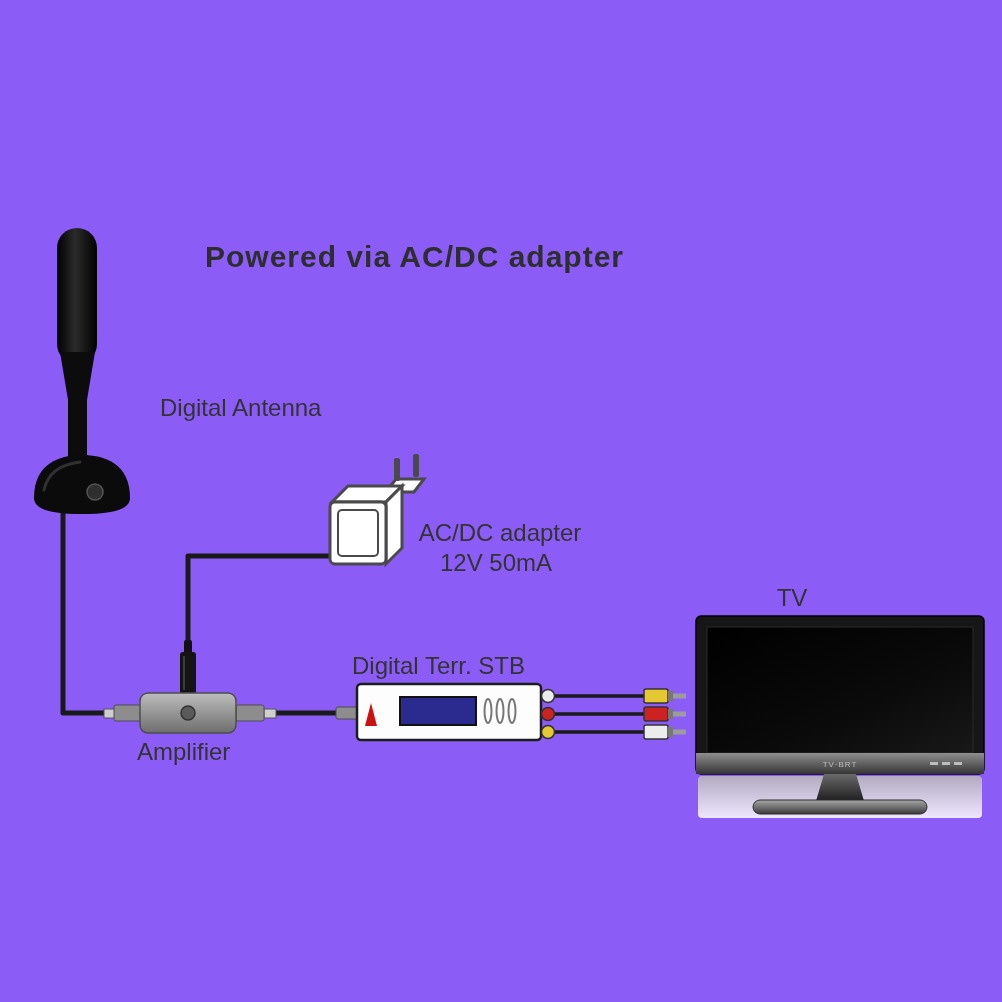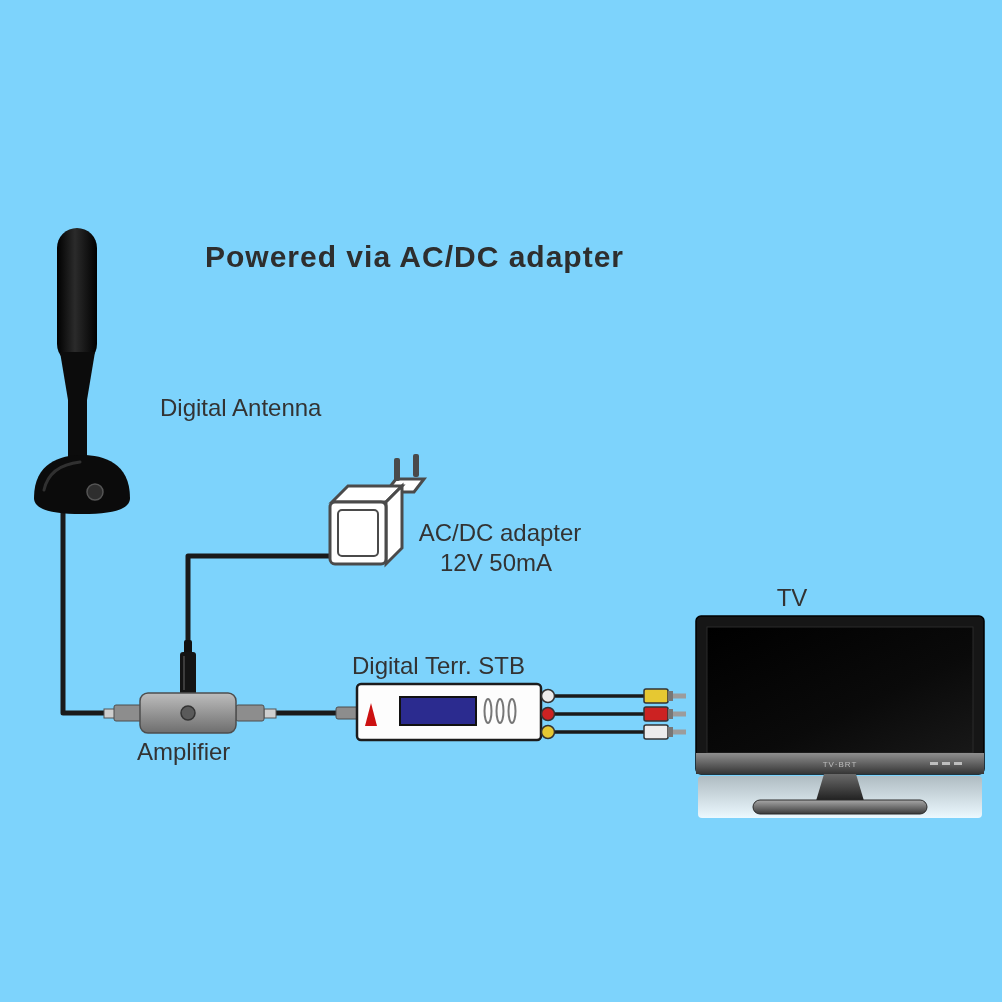--- a/index.html
+++ b/index.html
@@ -6,7 +6,7 @@
   .canvas{
     position:relative;
     width:1002px;height:1002px;
-    background:#7dd3fc;
+    background:#8b5cf6;
     font-family:"Liberation Sans",sans-serif;
     overflow:hidden;
   }

